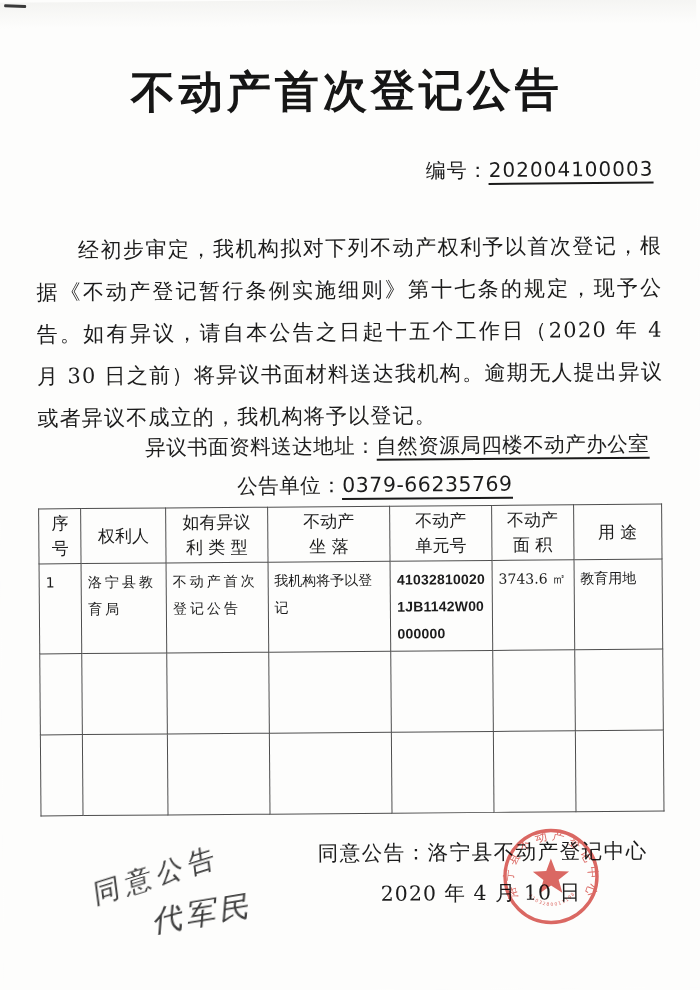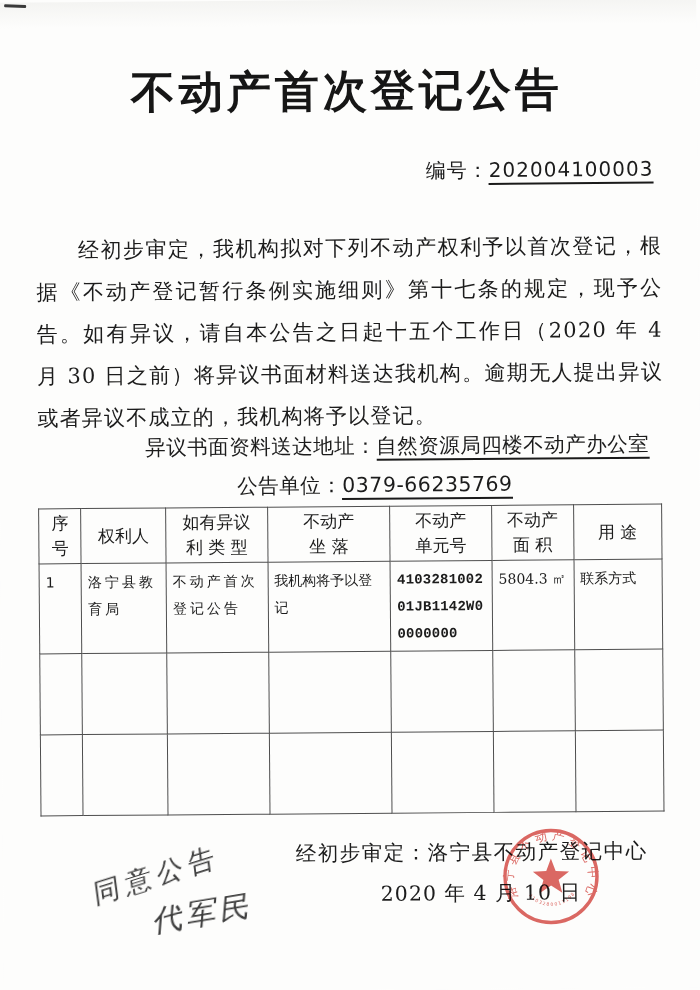--- a/index.html
+++ b/index.html
@@ -89,7 +89,7 @@
   }
   td.spread{letter-spacing:3px;}
   td.unit{
-    font-family:Liberation Mono, monospace;
+    font-family:Liberation Sans, sans-serif;
     font-size:13px;font-weight:bold;
     word-break:break-all;letter-spacing:0.2px;
   }

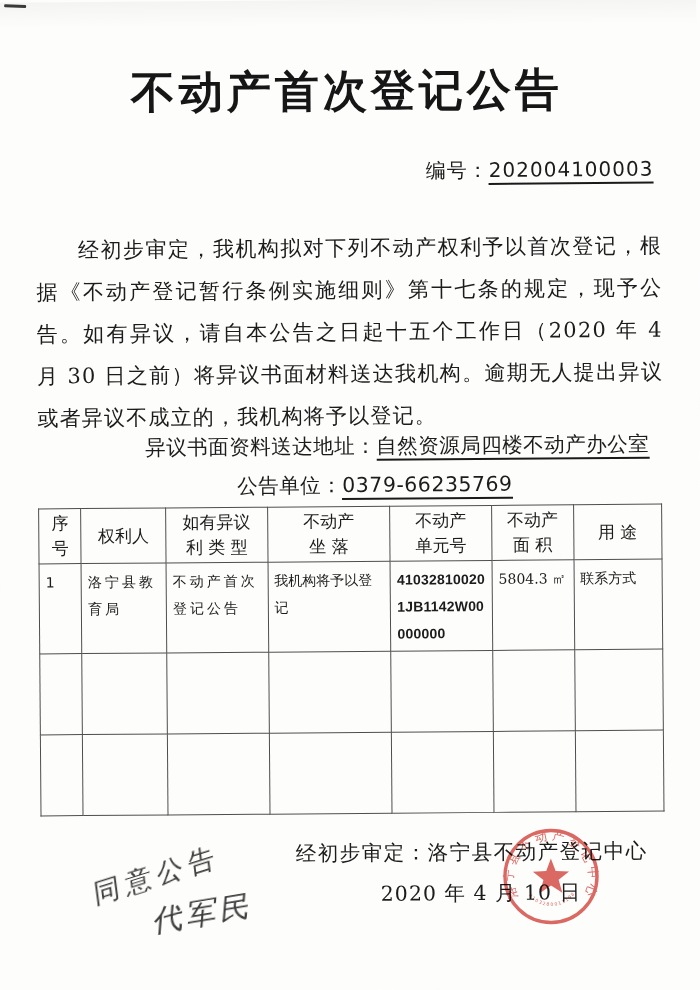--- a/index.html
+++ b/index.html
@@ -182,7 +182,7 @@
         <td class="spread">不动产首次登记公告</td>
         <td>我机构将予以登记</td>
         <td class="unit">410328100201JB1142W00000000</td>
-        <td class="area">5804.3 ㎡</td>
+        <td class="area">3743.6 ㎡</td>
         <td class="usage">联系方式</td>
       </tr>
       <tr class="empty-row">

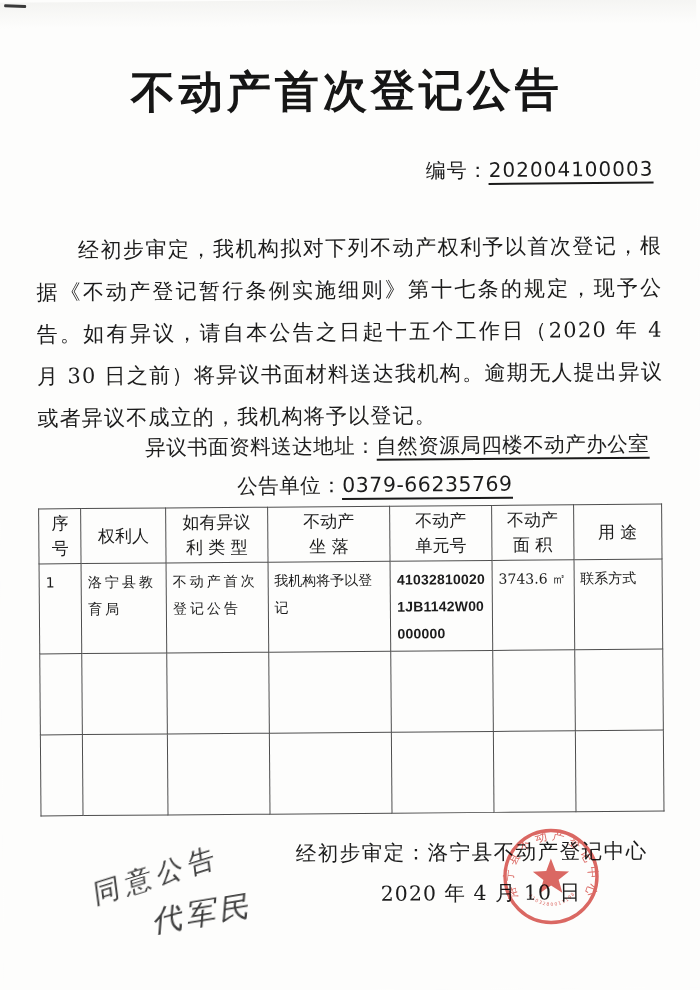--- a/index.html
+++ b/index.html
@@ -183,7 +183,7 @@
         <td>我机构将予以登记</td>
         <td class="unit">410328100201JB1142W00000000</td>
         <td class="area">3743.6 ㎡</td>
-        <td class="usage">联系方式</td>
+        <td class="usage">教育用地</td>
       </tr>
       <tr class="empty-row">
         <td></td>

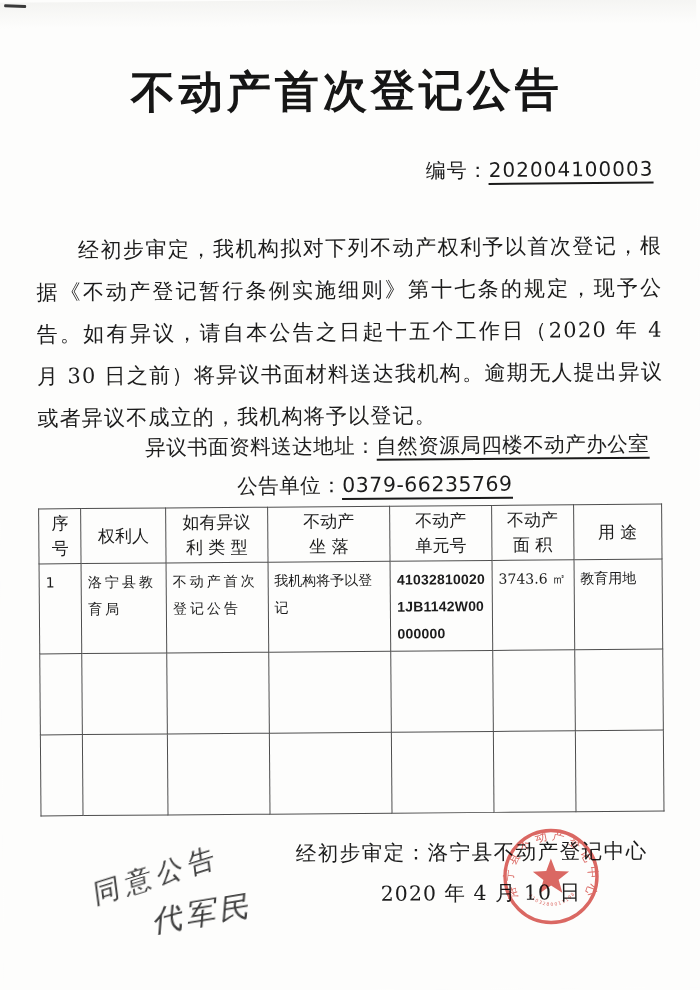--- a/index.html
+++ b/index.html
@@ -207,7 +207,7 @@
   </table>
 
   <div class="issuer-line">
-    <span>经初步审定：</span><span>洛宁县不动产登记中心</span>
+    <span>同意公告：</span><span>洛宁县不动产登记中心</span>
   </div>
 
   <div class="date-line">2020 年 4 月 10 日</div>

